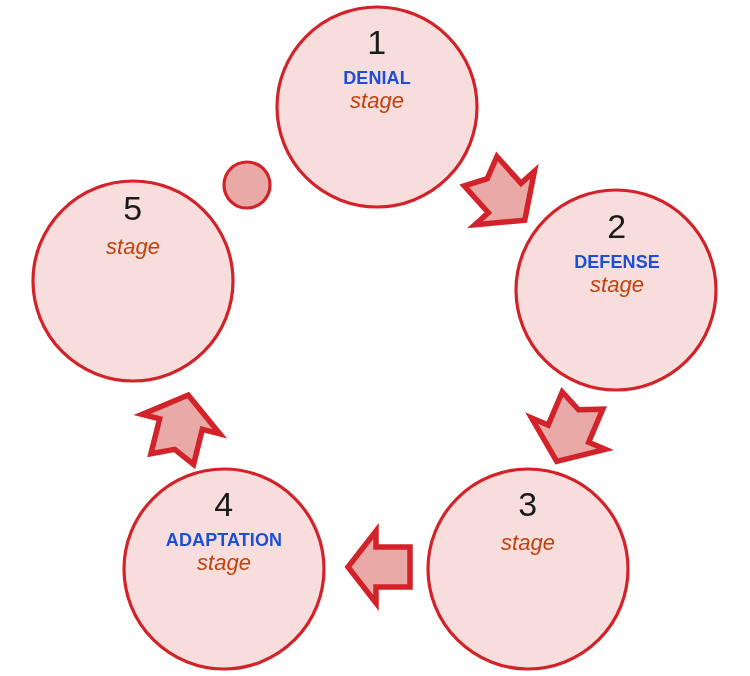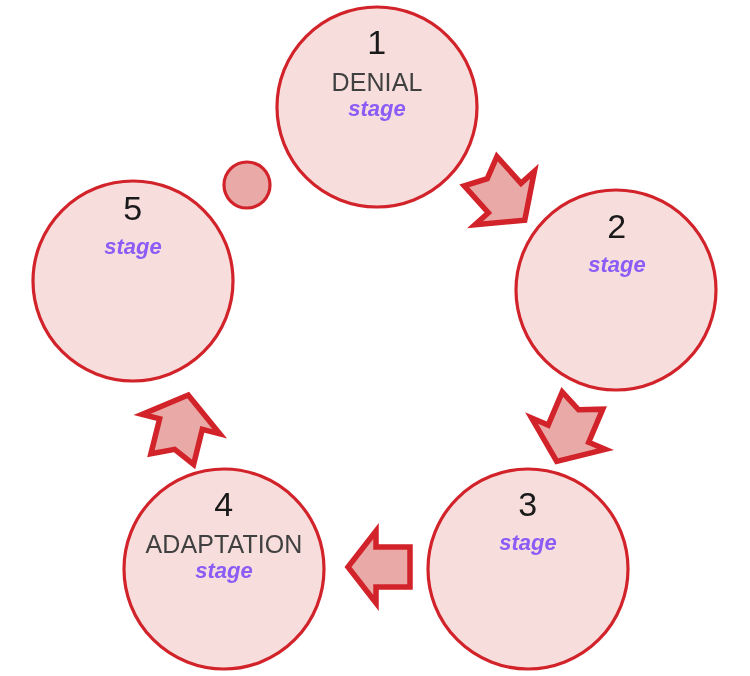--- a/index.html
+++ b/index.html
@@ -43,9 +43,9 @@
   }
   .node-title {
     display: block;
-    font-size: 25px;
-    font-weight: 400;
-    color: #404040;
+    font-size: 18px;
+    font-weight: 700;
+    color: #1d4ed8;
     letter-spacing: 0.1px;
     margin-bottom: 1px;
   }

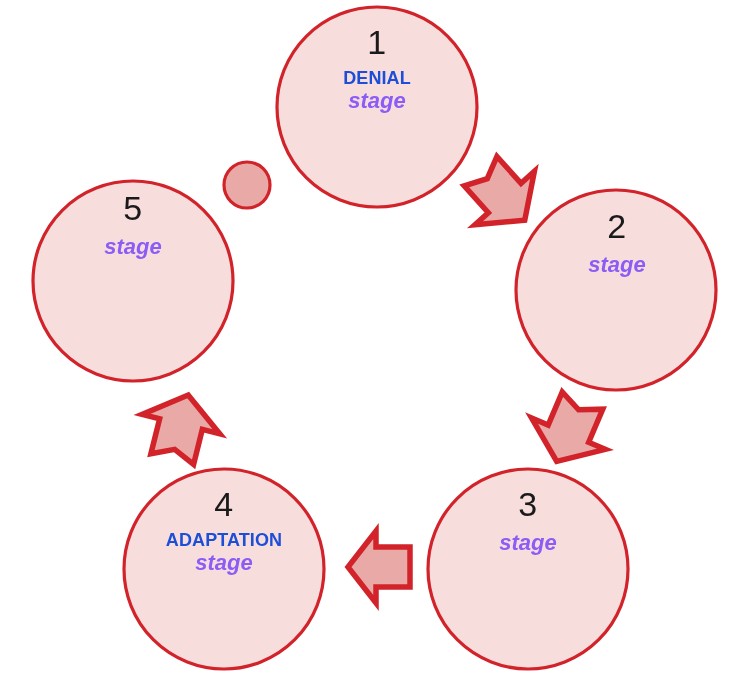--- a/index.html
+++ b/index.html
@@ -53,8 +53,8 @@
     display: block;
     font-size: 22px;
     font-style: italic;
-    font-weight: 700;
-    color: #8b5cf6;
+    font-weight: 400;
+    color: #c2410c;
   }
   
   .label-1 { left: 277px; top: 24px;  width: 200px; }

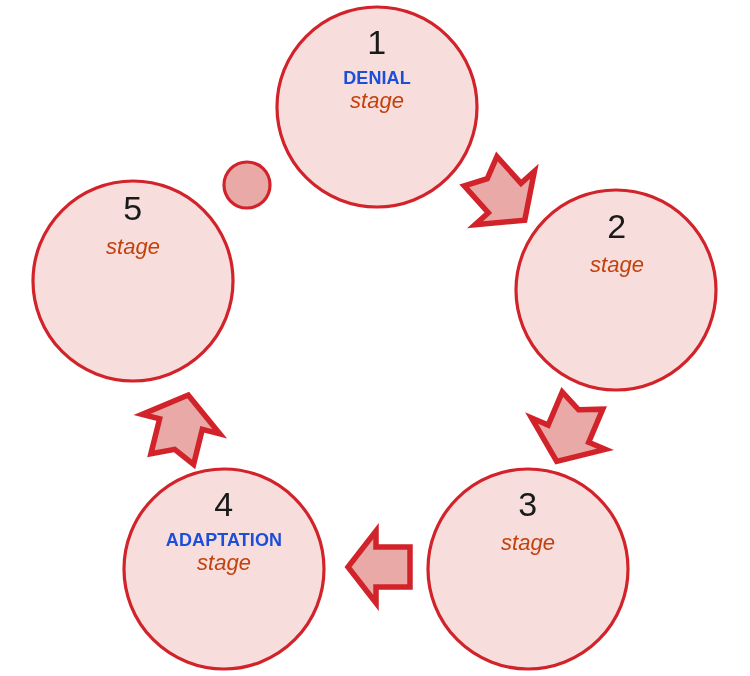--- a/index.html
+++ b/index.html
@@ -108,6 +108,7 @@
 
   <div class="node-label label-2">
     <span class="node-number">2</span>
+    <span class="node-title">DEFENSE</span>
     <span class="node-sub">stage</span>
   </div>
 

